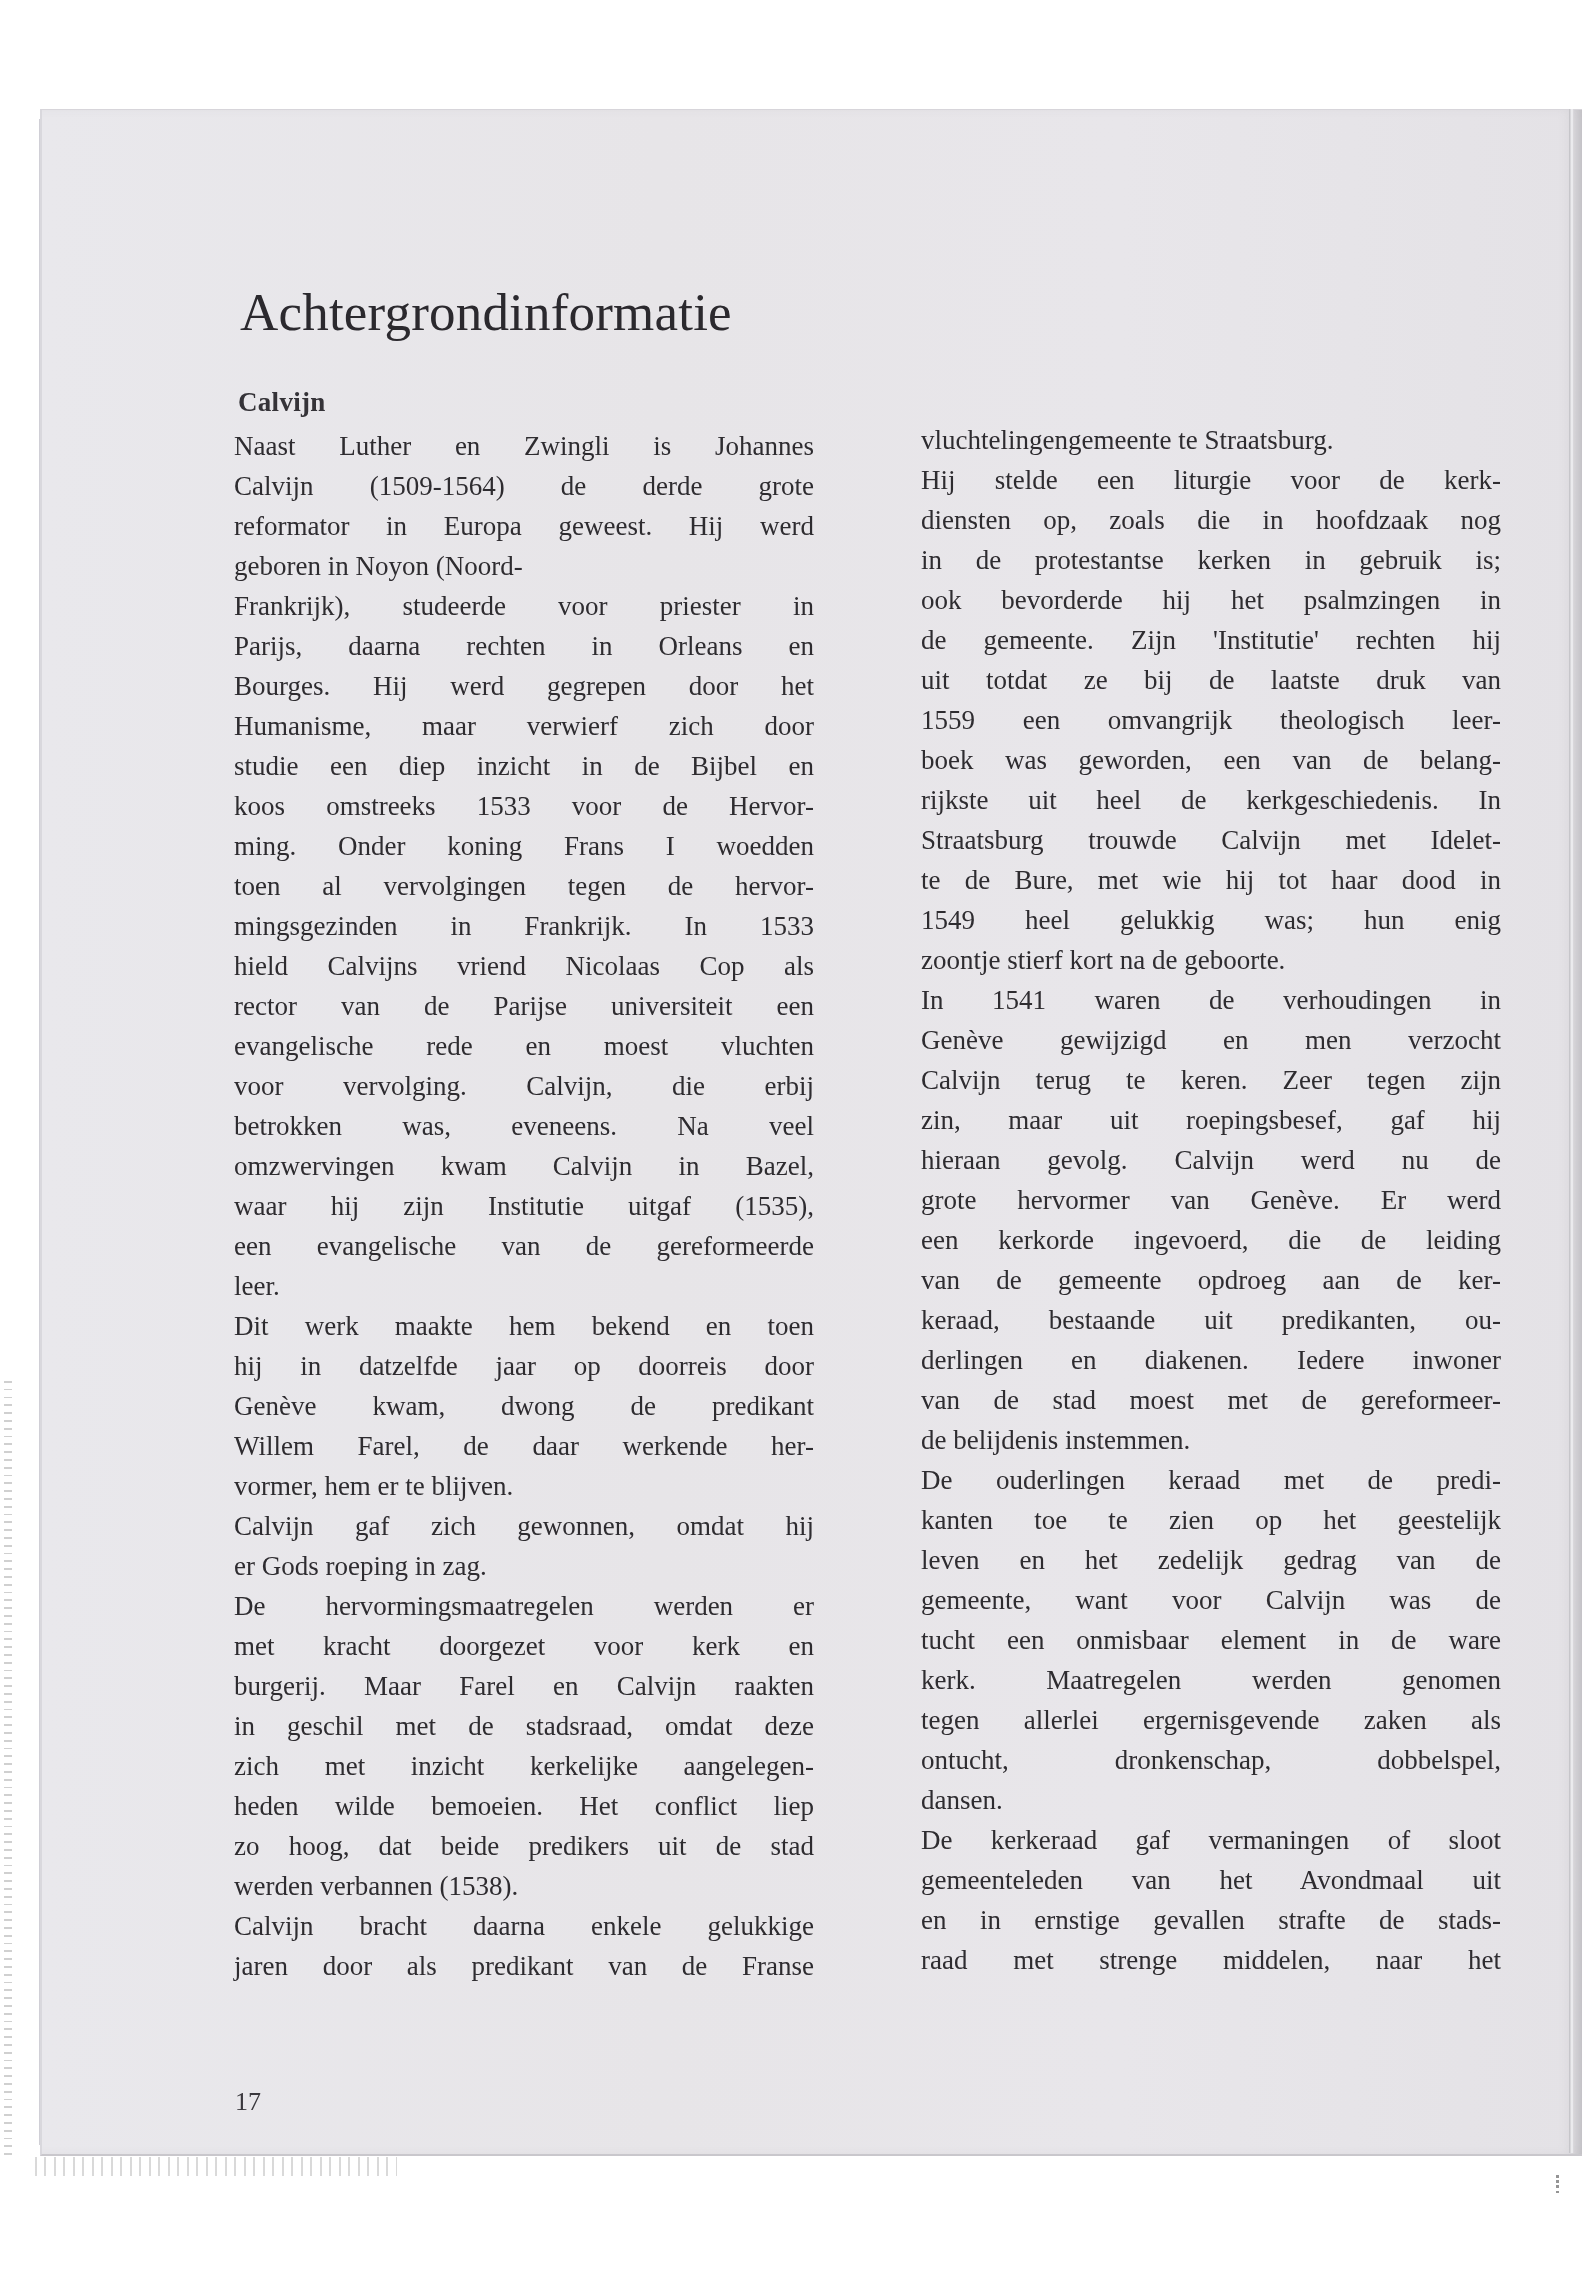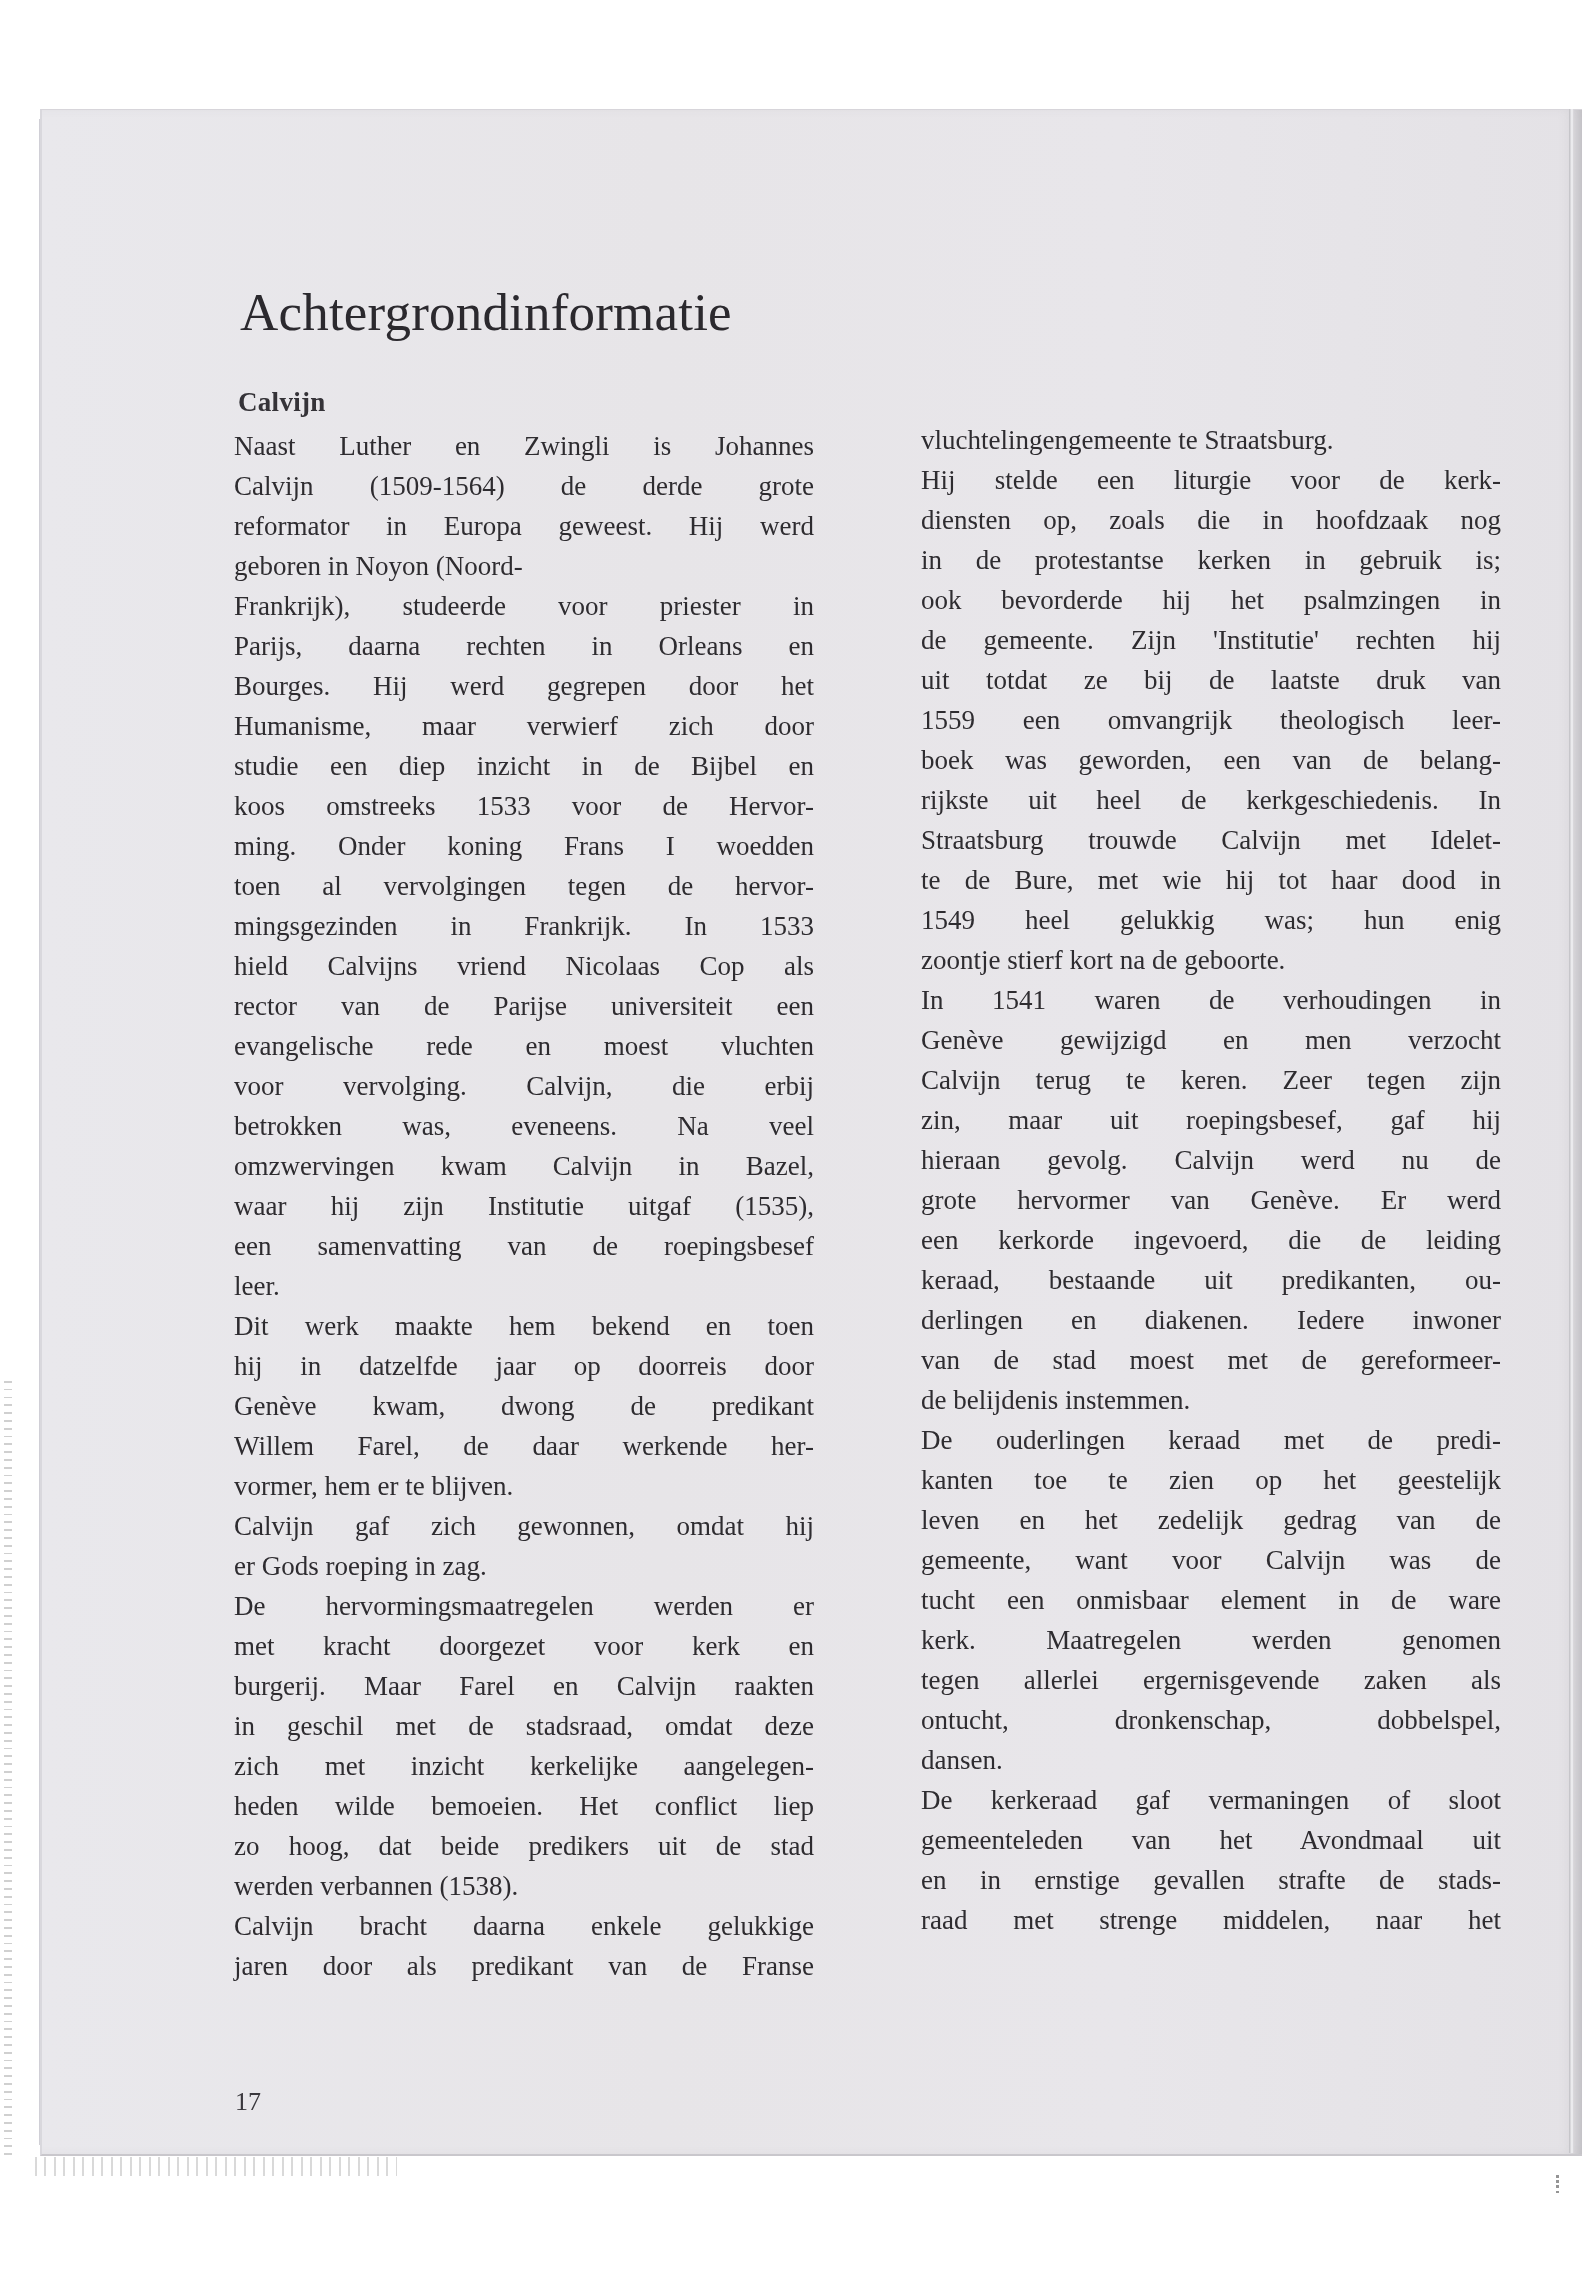--- a/index.html
+++ b/index.html
@@ -62,7 +62,7 @@
       <span class="line">betrokken was, eveneens. Na veel</span>
       <span class="line">omzwervingen kwam Calvijn in Bazel,</span>
       <span class="line">waar hij zijn Institutie uitgaf (1535),</span>
-      <span class="line">een samenvatting van de roepingsbesef</span>
+      <span class="line">een evangelische van de gereformeerde</span>
       <span class="line last">leer.</span>
       <span class="line">Dit werk maakte hem bekend en toen</span>
       <span class="line">hij in datzelfde jaar op doorreis door</span>

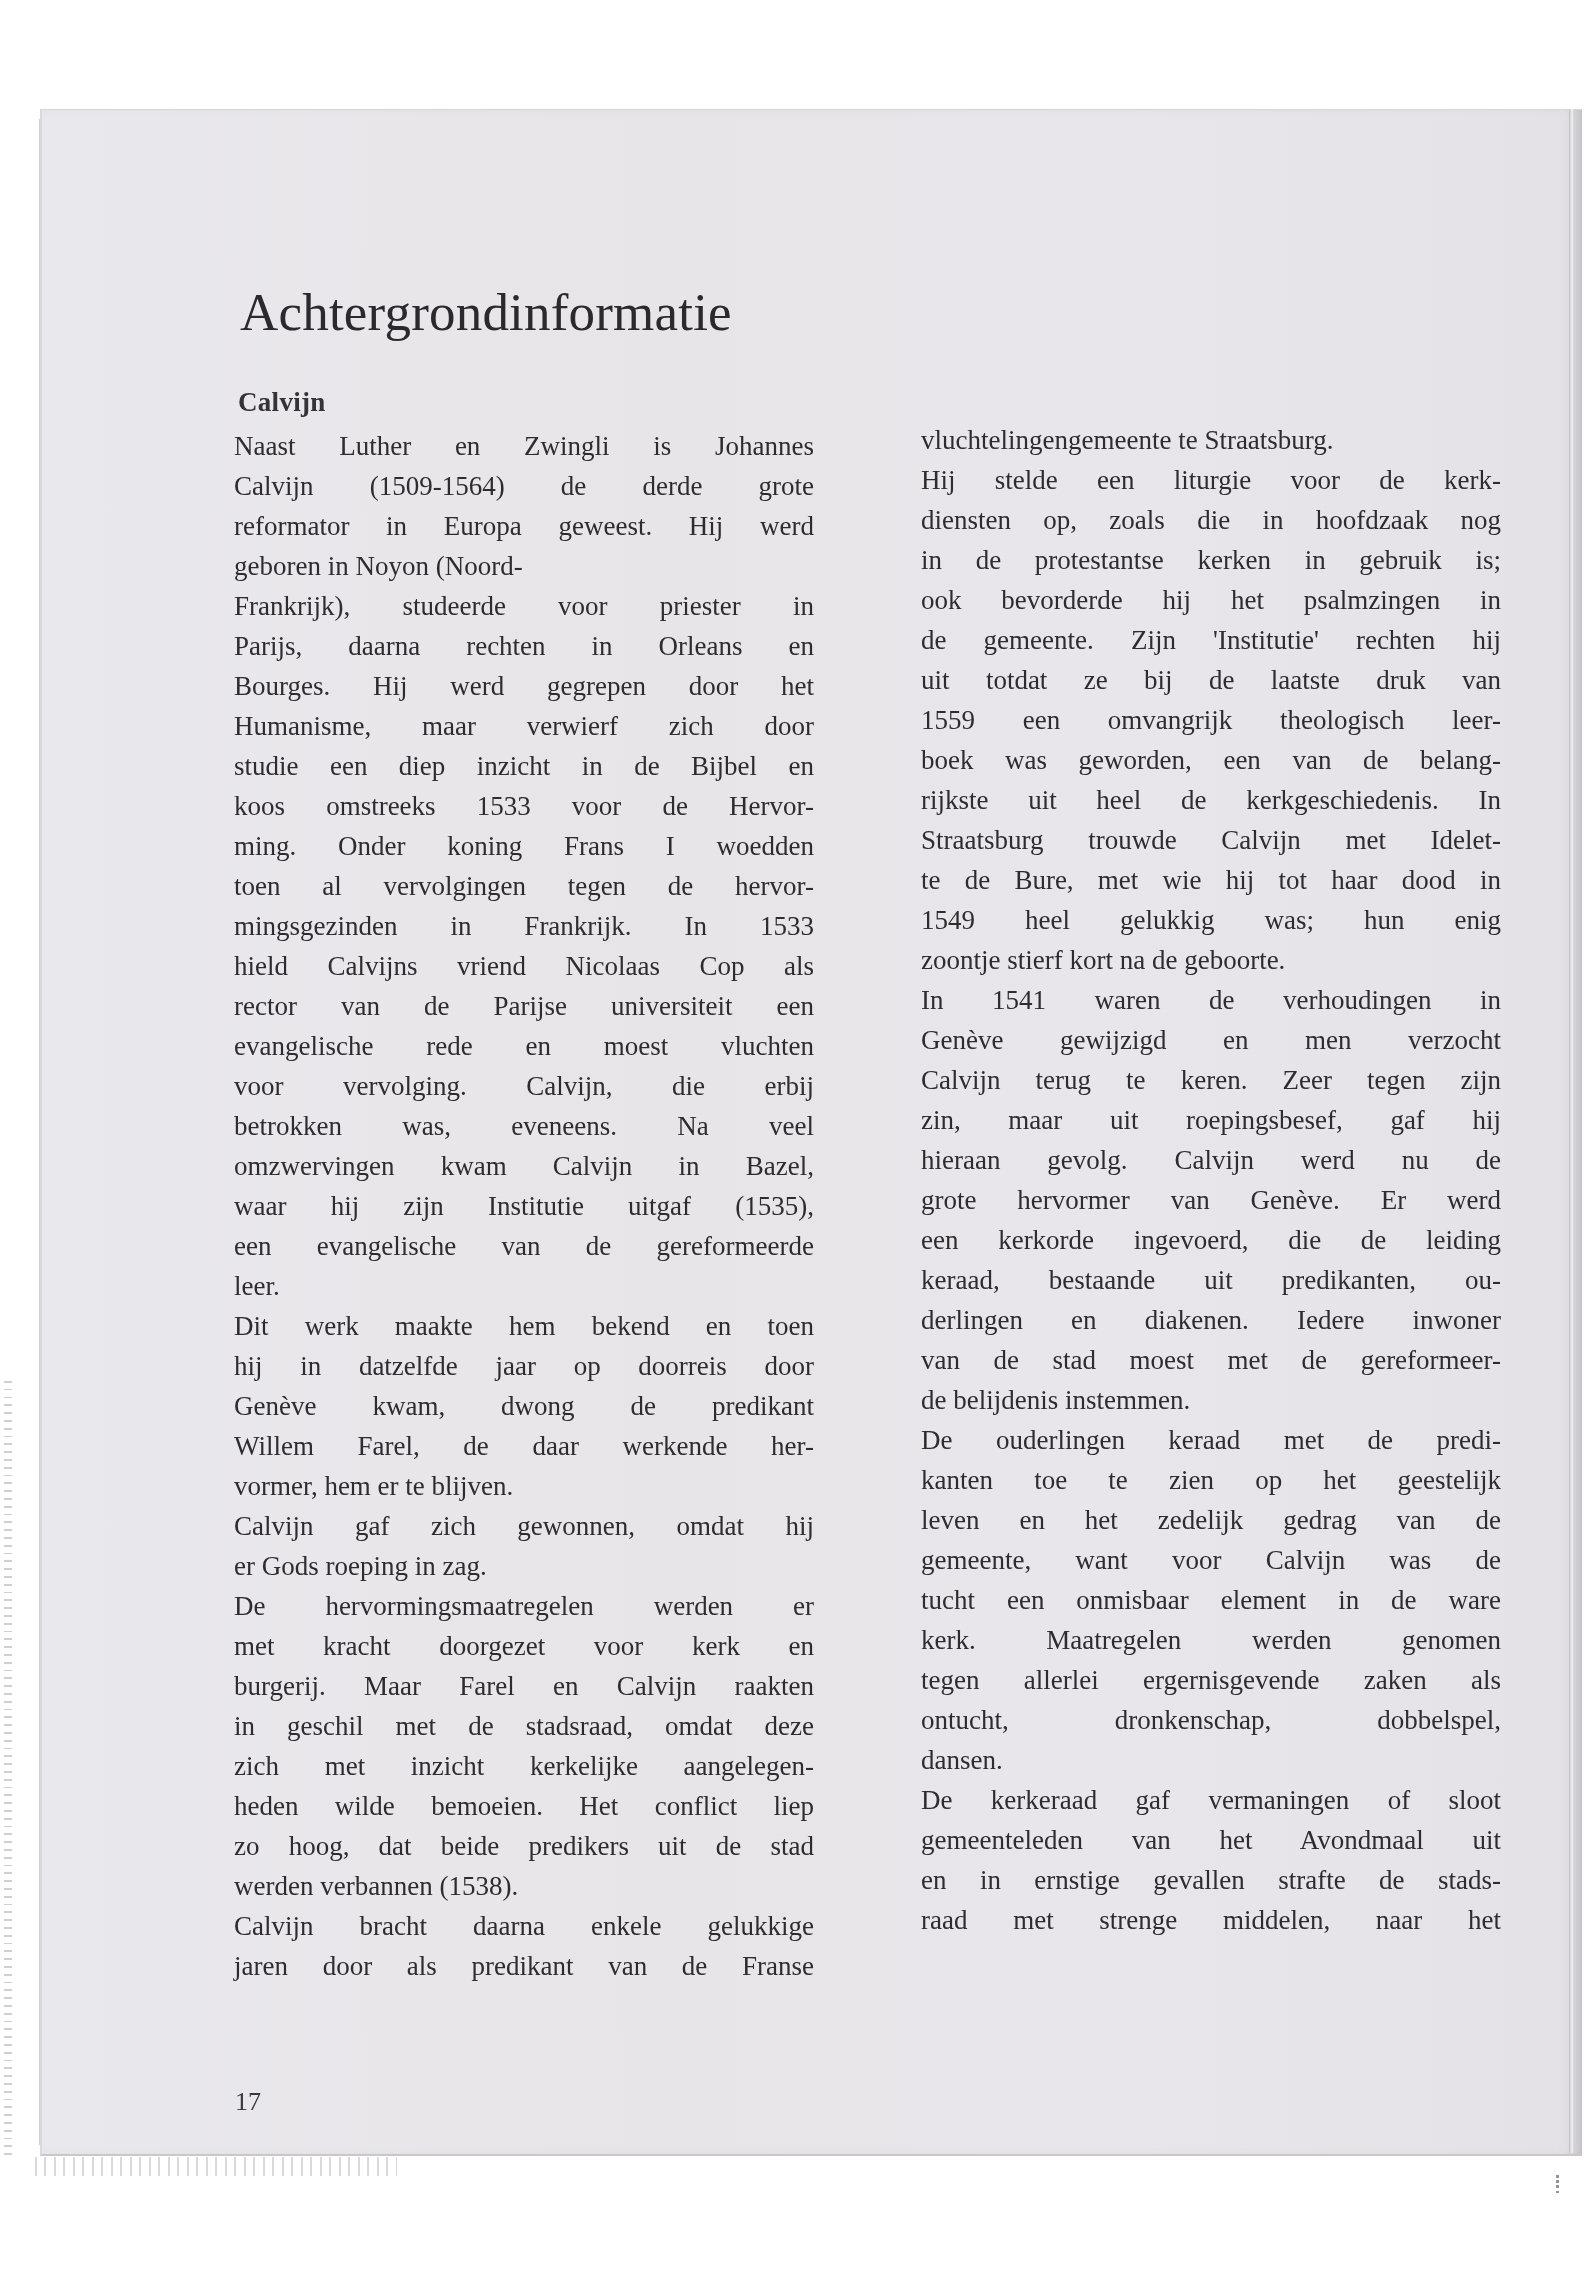--- a/index.html
+++ b/index.html
@@ -107,6 +107,7 @@
       <span class="line">hieraan gevolg. Calvijn werd nu de</span>
       <span class="line">grote hervormer van Genève. Er werd</span>
       <span class="line">een kerkorde ingevoerd, die de leiding</span>
+      <span class="line">van de gemeente opdroeg aan de ker-</span>
       <span class="line">keraad, bestaande uit predikanten, ou-</span>
       <span class="line">derlingen en diakenen. Iedere inwoner</span>
       <span class="line">van de stad moest met de gereformeer-</span>

